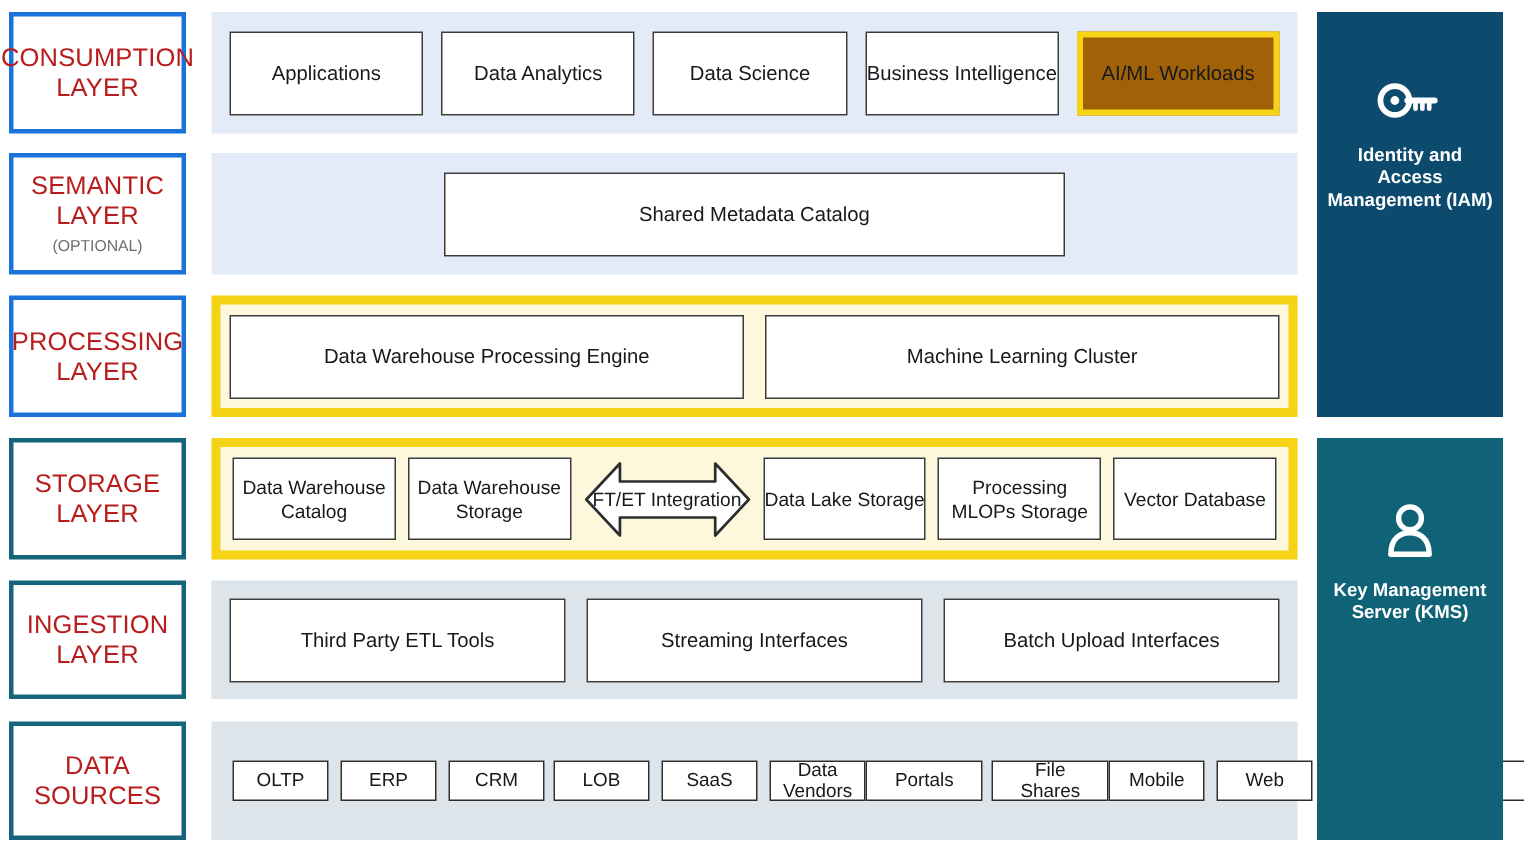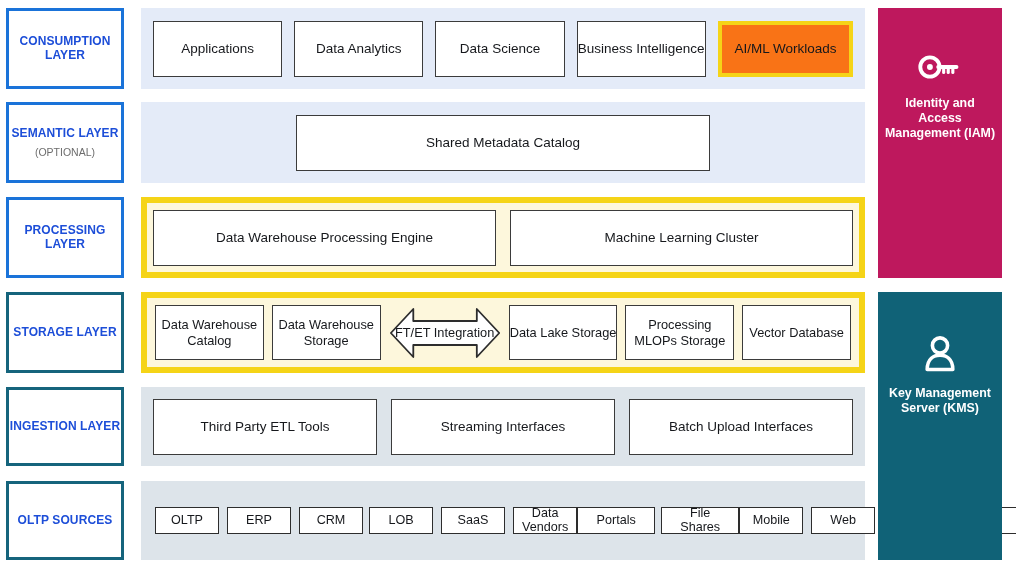--- a/index.html
+++ b/index.html
@@ -45,9 +45,9 @@
   }
   .layer-label.teal { border-color: #15647c; }
   .layer-label .ll-title {
-    font-size: 12px;
-    font-weight: bold;
-    color: #1d4ed8;
+    font-size: 17px;
+    font-weight: normal;
+    color: #b91c1c;
     line-height: 1.15;
     letter-spacing: 0.1px;
   }

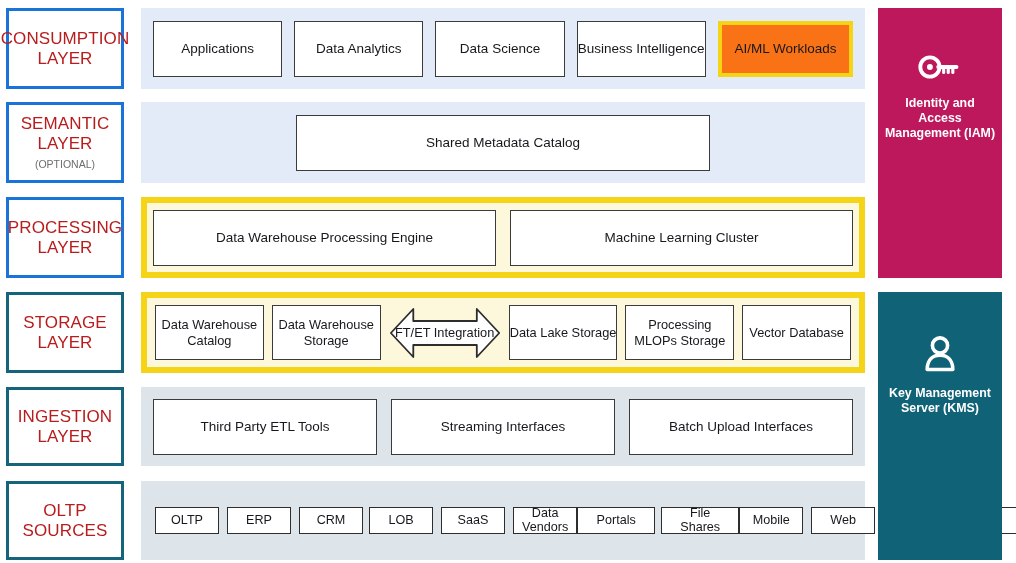--- a/index.html
+++ b/index.html
@@ -102,7 +102,7 @@
 
   .node.highlight {
     border: 4px solid #f5d417;
-    background: #f97316;
+    background: #a16207;
   }
 
   

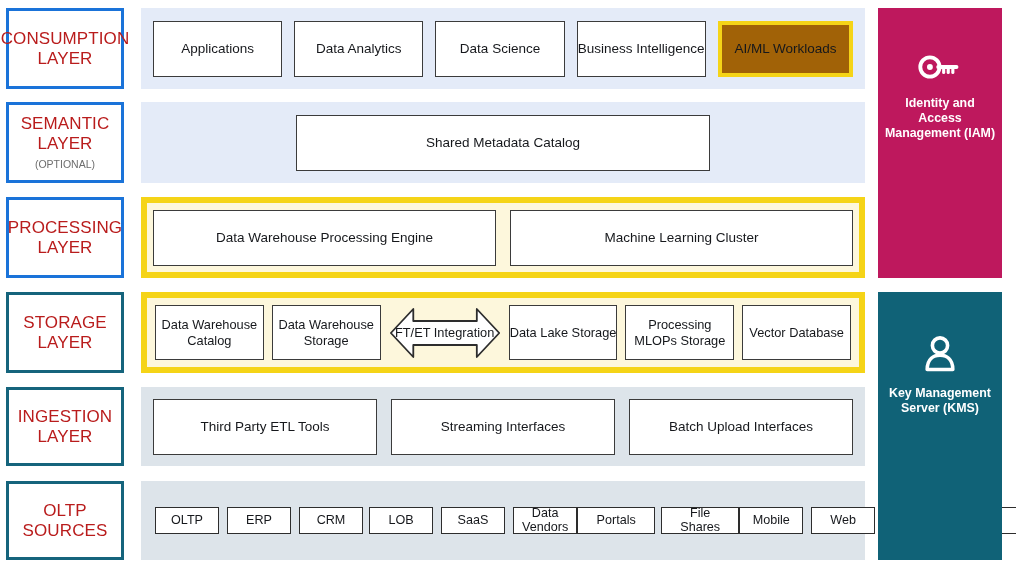--- a/index.html
+++ b/index.html
@@ -187,7 +187,7 @@
     color: #ffffff;
     text-align: center;
   }
-  .side-panel.iam { background: #be185d; }
+  .side-panel.iam { background: #0c4a6e; }
   .side-panel.kms { background: #106277; }
   .side-icon {
     margin-top: 44px;

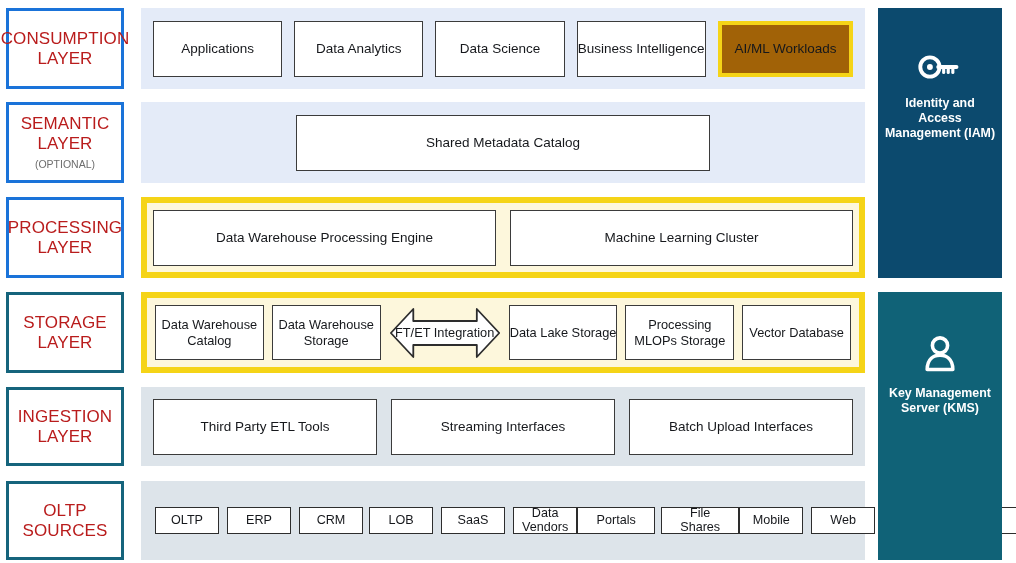--- a/index.html
+++ b/index.html
@@ -230,7 +230,7 @@
     </div>
 
     <div class="layer-label teal" style="top:481px;height:79px;">
-      <div class="ll-title">OLTP SOURCES</div>
+      <div class="ll-title">DATA SOURCES</div>
     </div>
 
   </div>

